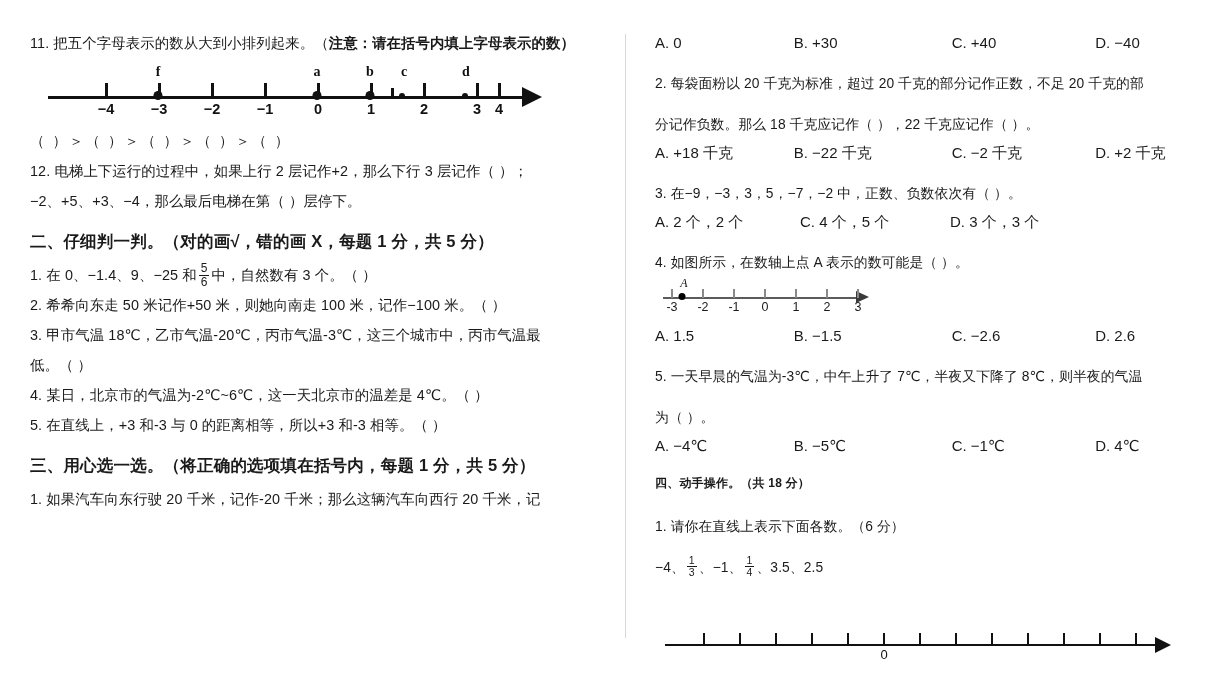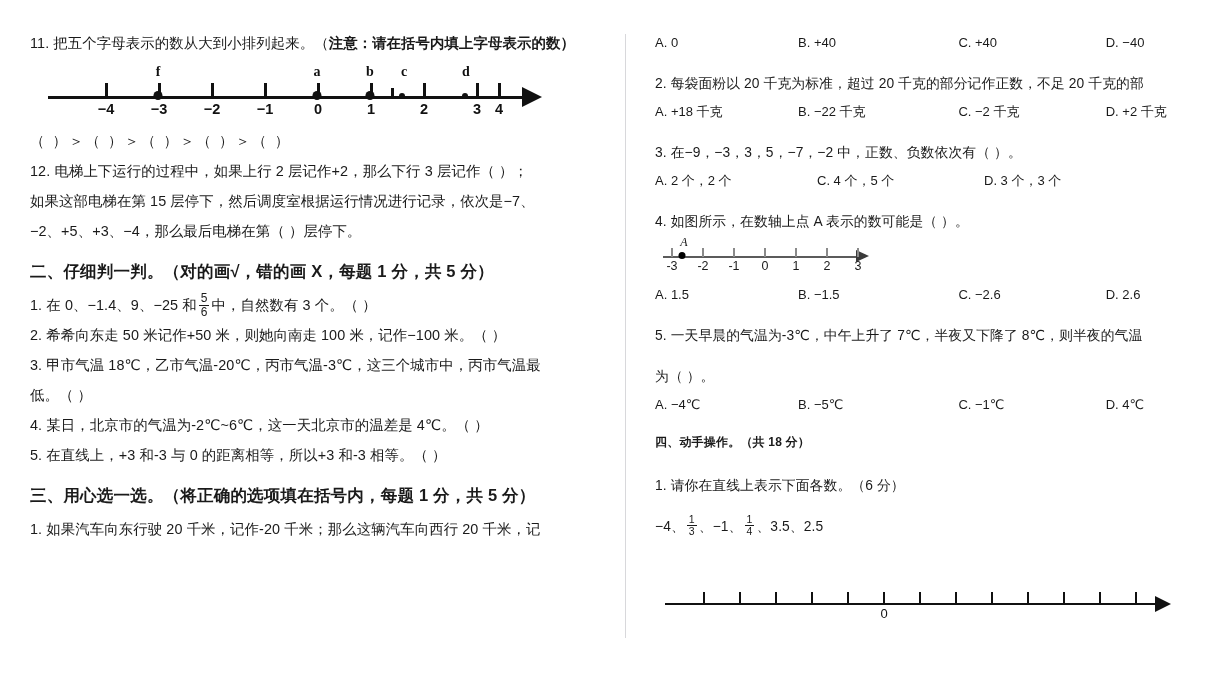--- a/index.html
+++ b/index.html
@@ -66,10 +66,9 @@
   }
   .opts {
     display: flex;
-    font-size: 13px;
+    font-size: 15px;
     line-height: 25px;
     margin: 0 0 3px 0;
-    gap: 17px;
   }
   .opts > span { display: inline-block; }
   .opt-a { width: 145px; }

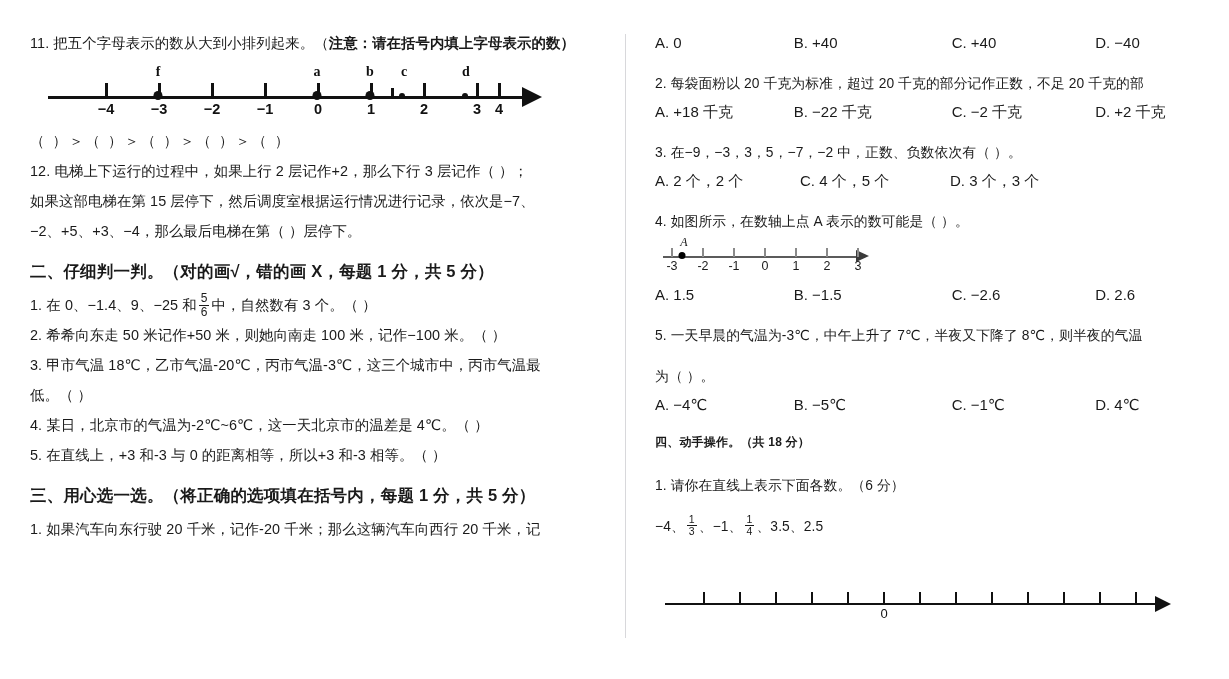--- a/index.html
+++ b/index.html
@@ -319,7 +319,7 @@
 
     <div class="opts">
       <span class="opt-a">A. 0</span>
-      <span class="opt-b">B. +40</span>
+      <span class="opt-b">B. +30</span>
       <span class="opt-c">C. +40</span>
       <span class="opt-d">D. −40</span>
     </div>

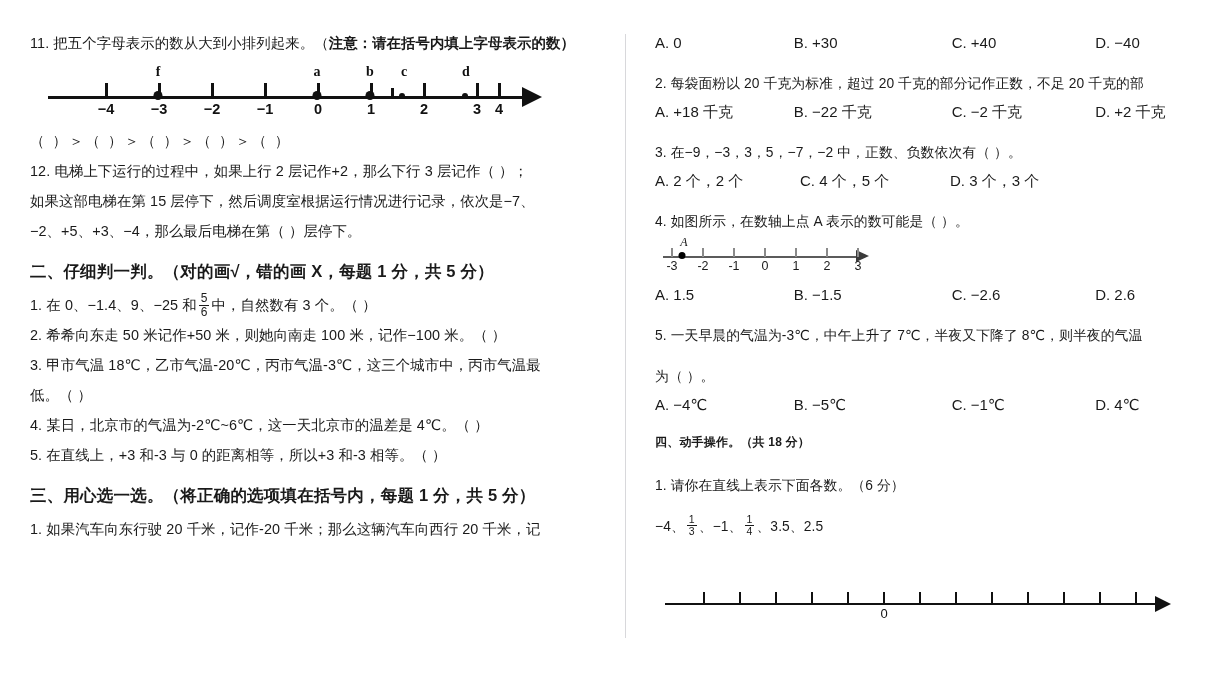--- a/index.html
+++ b/index.html
@@ -325,6 +325,7 @@
     </div>
 
     <p class="q-r">2. 每袋面粉以 20 千克为标准，超过 20 千克的部分记作正数，不足 20 千克的部</p>
+    <p class="q-r">分记作负数。那么 18 千克应记作（        ），22 千克应记作（        ）。</p>
     <div class="opts">
       <span class="opt-a">A. +18 千克</span>
       <span class="opt-b">B. −22 千克</span>

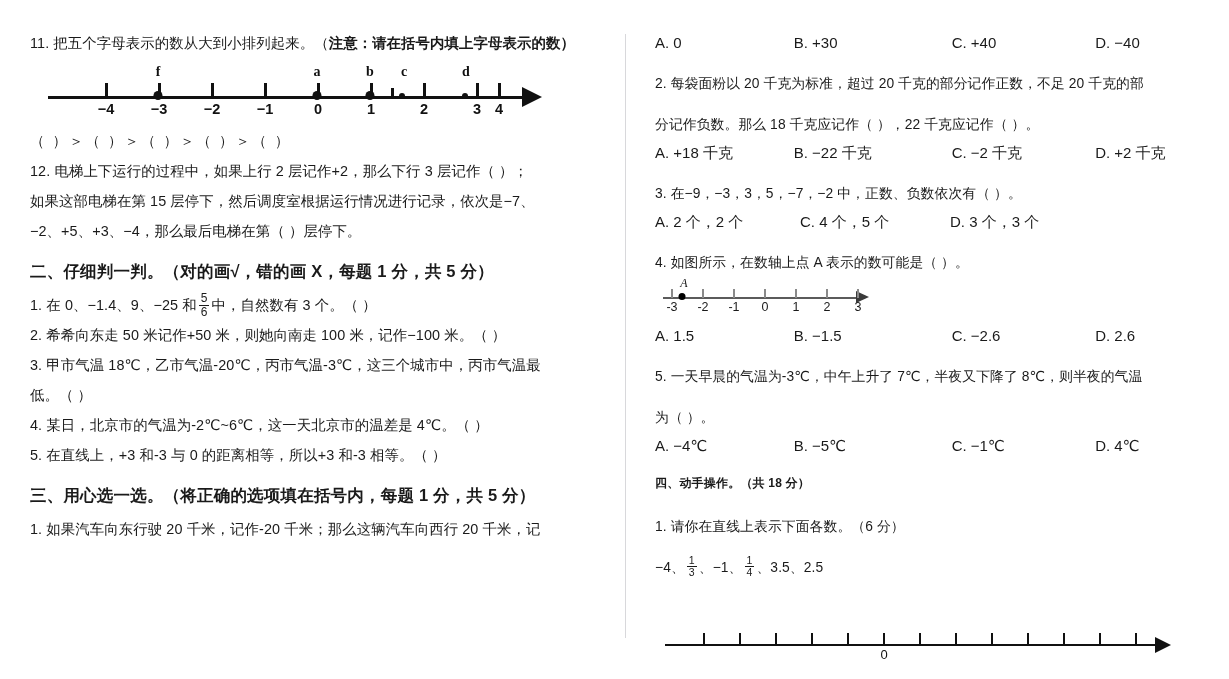--- a/index.html
+++ b/index.html
@@ -295,7 +295,6 @@
     <p class="brackets">（      ）＞（      ）＞（      ）＞（      ）＞（      ）</p>
 
     <p class="q">12. 电梯上下运行的过程中，如果上行 2 层记作+2，那么下行 3 层记作（        ）；</p>
-    <p class="q">如果这部电梯在第 15 层停下，然后调度室根据运行情况进行记录，依次是−7、</p>
     <p class="q">−2、+5、+3、−4，那么最后电梯在第（        ）层停下。</p>
 
     <p class="sec-head">二、仔细判一判。（对的画√，错的画 X，每题 1 分，共 5 分）</p>

